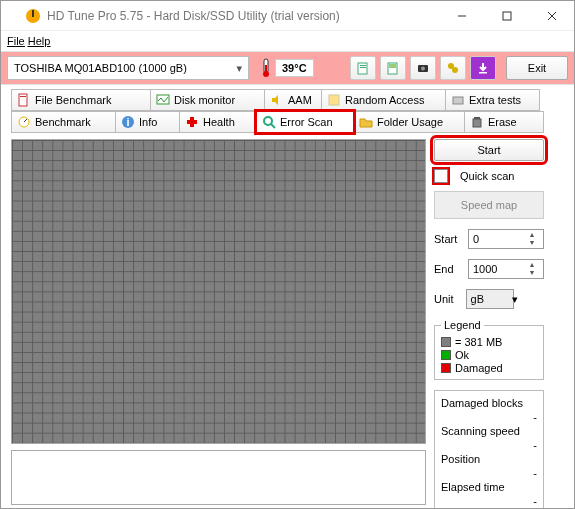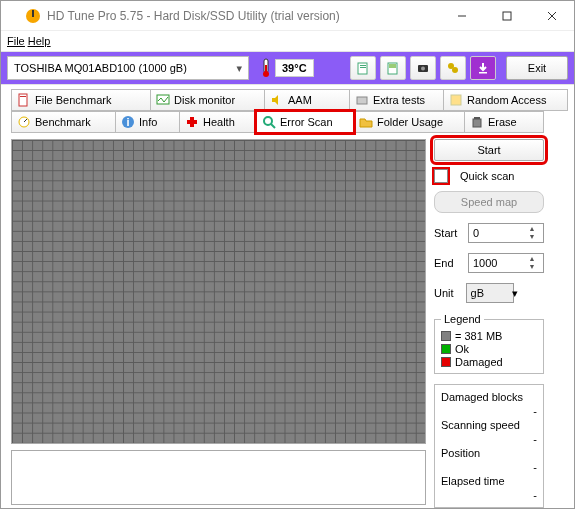--- a/index.html
+++ b/index.html
@@ -12,7 +12,7 @@
 .menubar { height: 20px; display: flex; align-items: center; padding: 0 6px; gap: 3px; }
 .menubar span { text-decoration: underline; text-decoration-color: #000; text-underline-offset: 1px; }
 .menubar .mi { color: #000; }
-.toolbar { height: 34px; border-top: 1px solid #e3e3e3; border-bottom: 1px solid #e3e3e3; background: #8b5cf6; display: flex; align-items: center; padding: 0 6px; gap: 4px; }
+.toolbar { height: 34px; border-top: 1px solid #e3e3e3; border-bottom: 1px solid #e3e3e3; background: #fca5a5; display: flex; align-items: center; padding: 0 6px; gap: 4px; }
 .drive-select { width: 242px; height: 24px; border: 1px solid #bbb; background: #fff; display: flex; align-items: center; padding: 0 6px; justify-content: space-between; }
 .drive-select .chev { color: #555; }
 .temp { display: flex; align-items: center; gap: 4px; margin-left: 8px; }

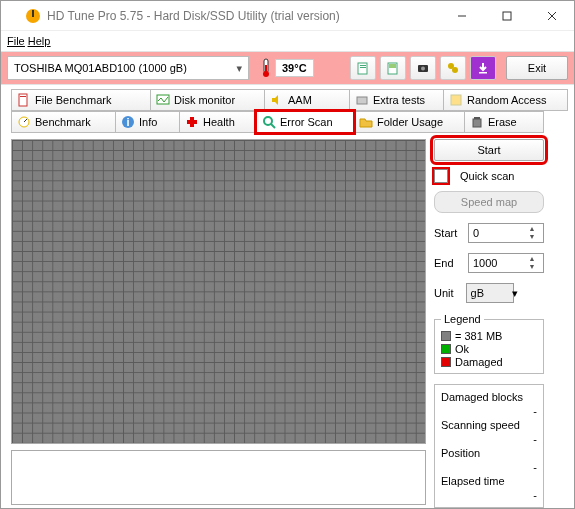--- a/index.html
+++ b/index.html
@@ -160,7 +160,7 @@
         </span>
         <span>Disk monitor</span>
       </div>
-    <div class="tab" style="width:86px">
+    <div class="tab" style="width:58px">
         <span class="icon">
           <svg viewBox="0 0 14 14">
             <path d="M2 5 h3 l3 -3 v10 l-3 -3 h-3 z" fill="#e6b800"></path>

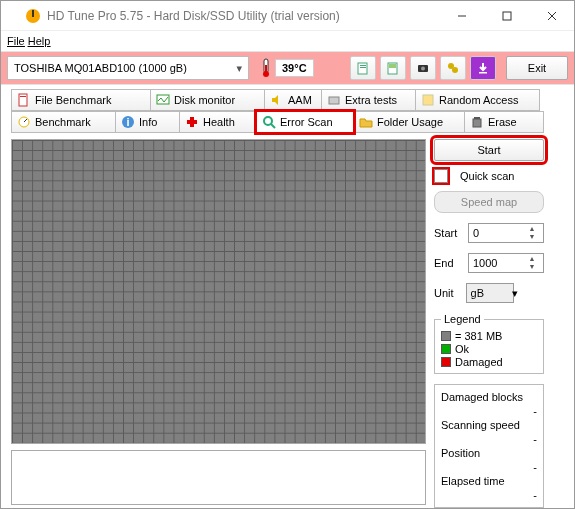--- a/index.html
+++ b/index.html
@@ -168,6 +168,14 @@
         </span>
         <span>AAM</span>
       </div>
+    <div class="tab" style="width:125px">
+        <span class="icon">
+          <svg viewBox="0 0 14 14">
+            <rect x="2" y="2" width="10" height="10" fill="#ffe08a" stroke="#cc9"></rect>
+          </svg>
+        </span>
+        <span>Random Access</span>
+      </div>
     <div class="tab" style="width:95px">
         <span class="icon">
           <svg viewBox="0 0 14 14">
@@ -175,14 +183,6 @@
           </svg>
         </span>
         <span>Extra tests</span>
-      </div>
-    <div class="tab" style="width:125px">
-        <span class="icon">
-          <svg viewBox="0 0 14 14">
-            <rect x="2" y="2" width="10" height="10" fill="#ffe08a" stroke="#cc9"></rect>
-          </svg>
-        </span>
-        <span>Random Access</span>
       </div>
   </div>
   <div class="tab-row">

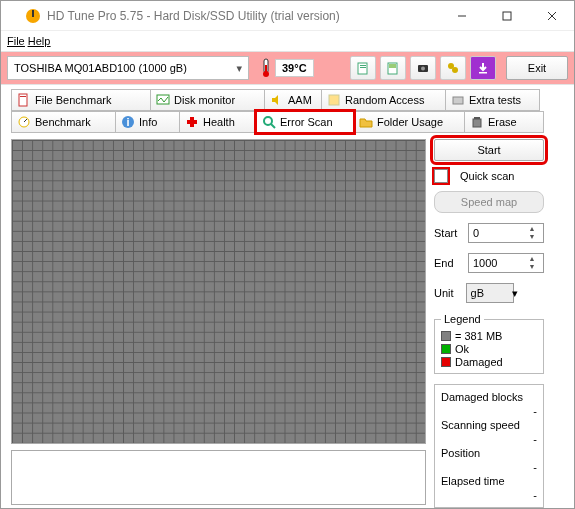--- a/index.html
+++ b/index.html
@@ -41,7 +41,7 @@
 .start-btn { height: 22px; border: 1px solid #aaa; background: linear-gradient(#fff,#eee); display:flex; align-items:center; justify-content:center; border-radius:2px; outline: 3px solid #e30000; outline-offset: 1px; }
 .chk-row { display:flex; align-items:center; gap:12px; margin-top:4px; }
 .chk-box { width:14px; height:14px; border:1px solid #888; outline: 2px solid #e30000; outline-offset: 0; }
-.speedmap-btn { height: 22px; border:1px solid #ccc; background:#eee; color:#888; display:flex; align-items:center; justify-content:center; border-radius:8px; margin-top:4px; }
+.speedmap-btn { height: 28px; border:1px solid #ccc; background:#eee; color:#888; display:flex; align-items:center; justify-content:center; border-radius:0; margin-top:4px; }
 .field-row { display:flex; align-items:center; gap:4px; margin-top:6px; }
 .field-row label { width: 30px; }
 .numbox { flex:1; height:20px; border:1px solid #999; display:flex; align-items:center; padding:0 4px; background:#fff; justify-content: space-between; }

